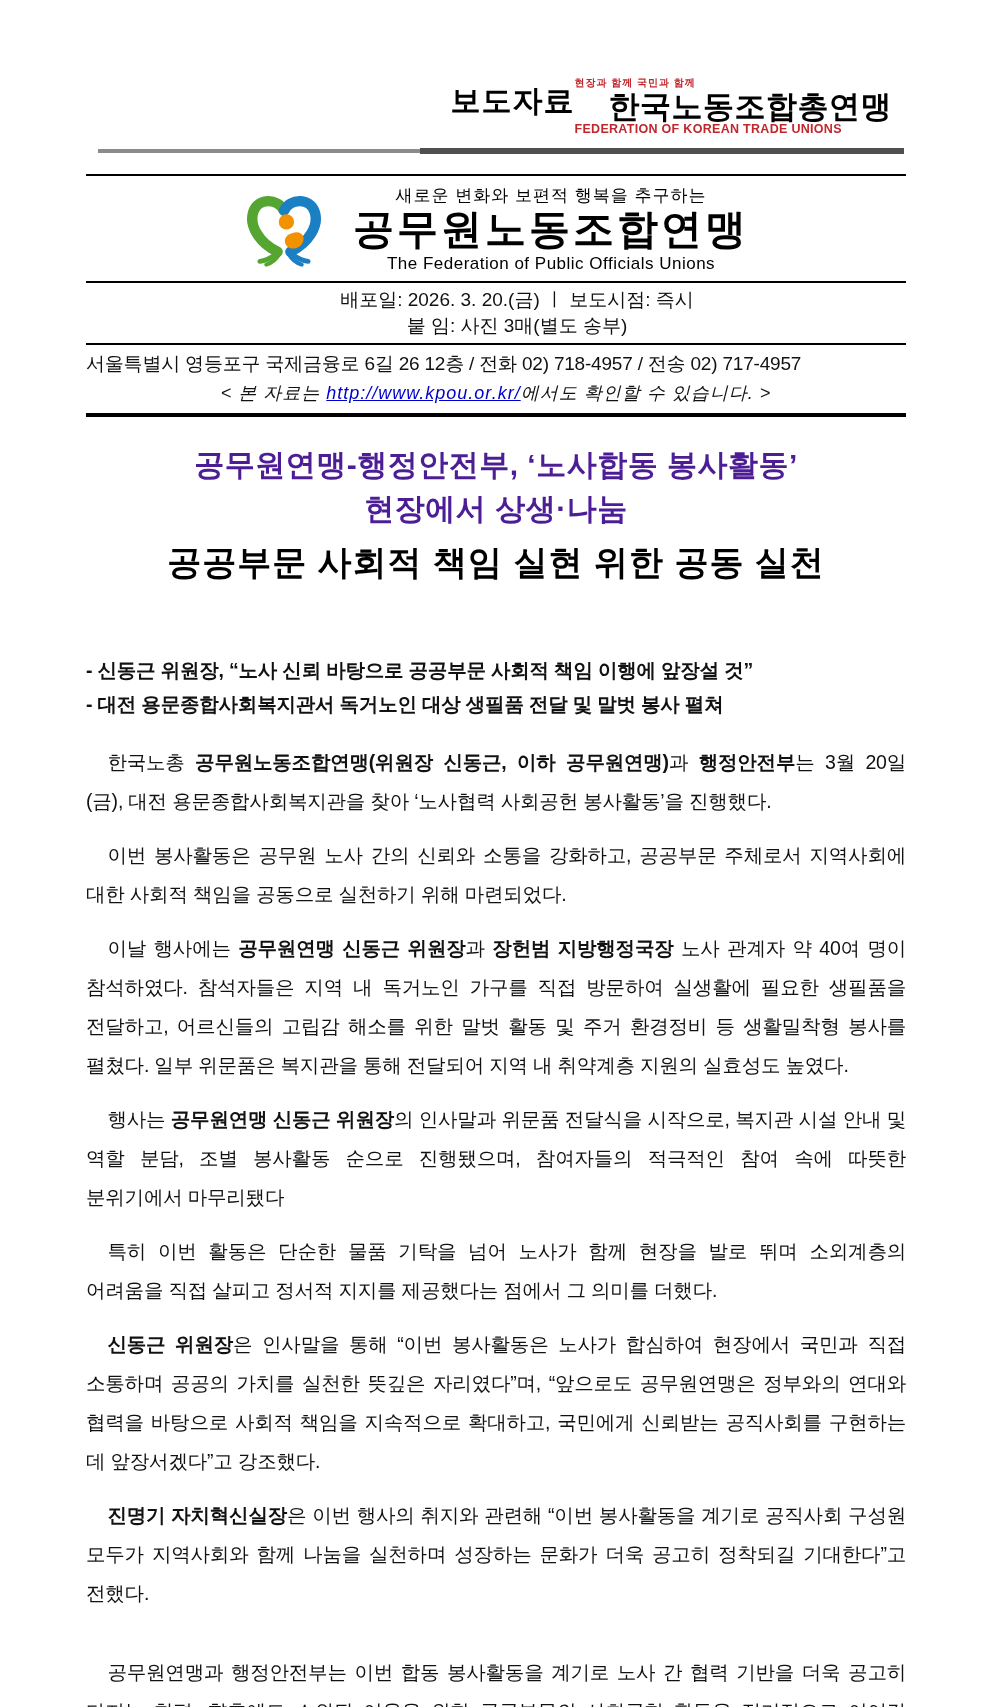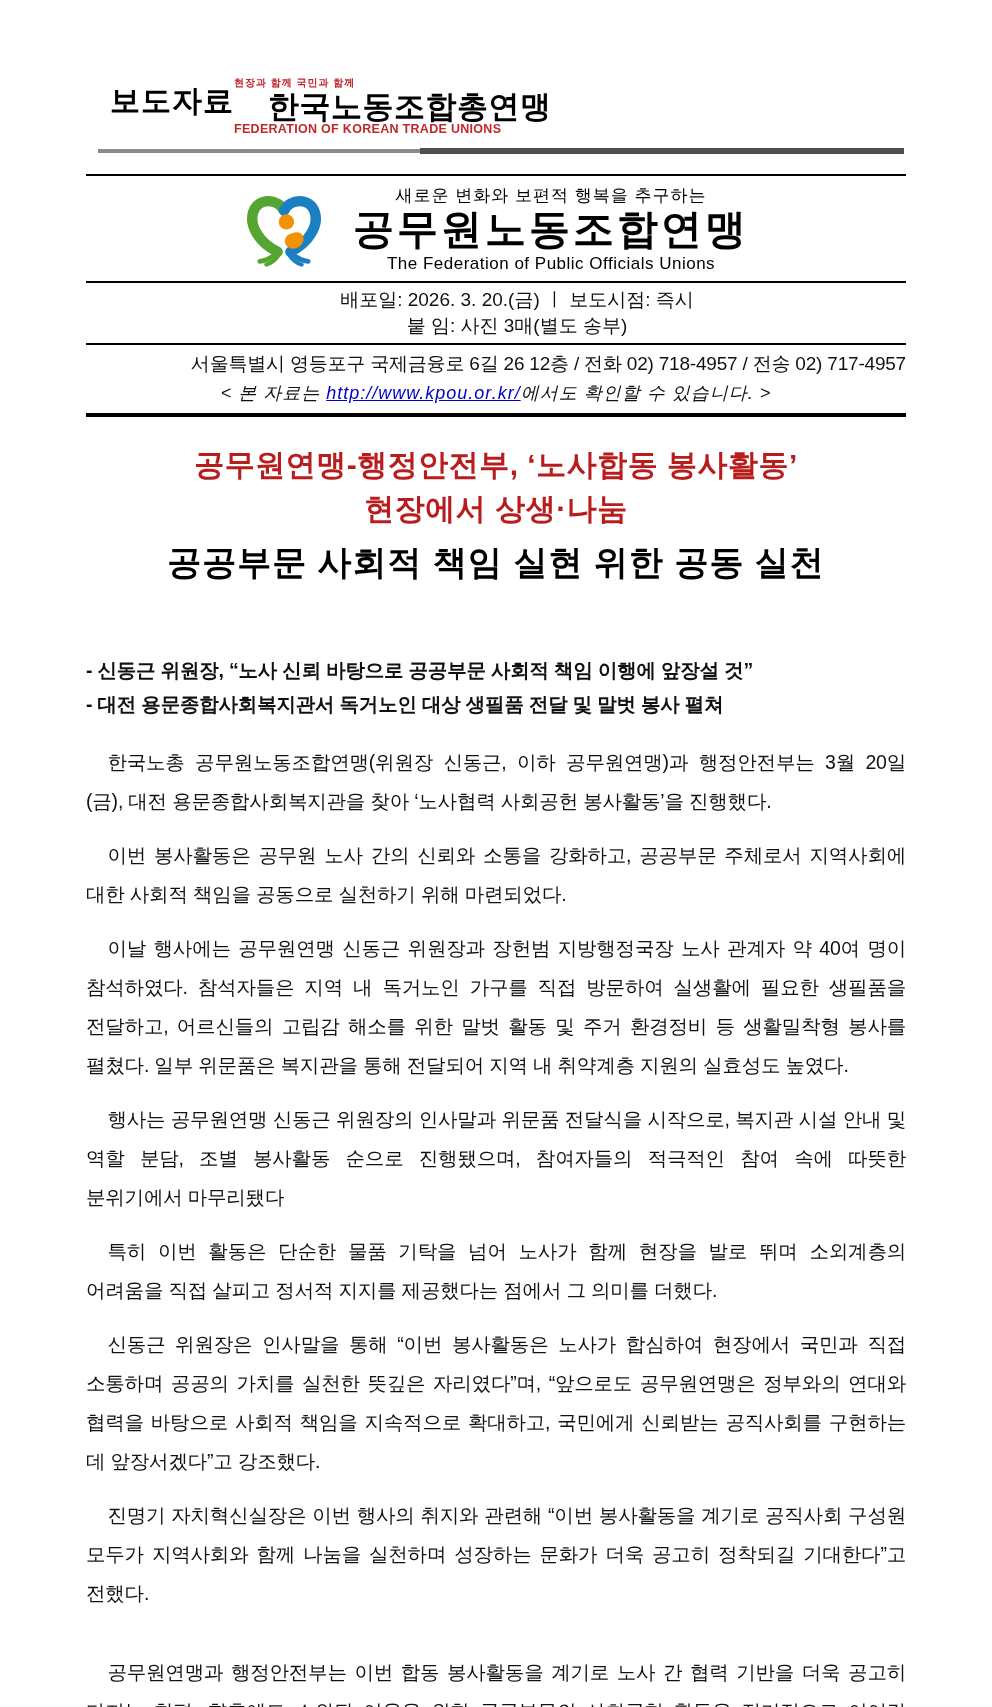--- a/index.html
+++ b/index.html
@@ -14,7 +14,7 @@
   .page { width: 992px; min-height: 1707px; padding: 78px 86px 40px 86px; }
 
   
-  .masthead { display: flex; justify-content: flex-start; align-items: flex-end; padding: 0 14px 10px 24px; }
+  .masthead { display: flex; justify-content: flex-end; align-items: flex-end; padding: 0 14px 10px 24px; }
   .press-label { font-size: 30px; font-weight: bold; letter-spacing: 1px; color: #000; padding-bottom: 14px; }
   .fktu { text-align: left; line-height: 1.05; }
   .fktu-slogan { font-size: 10px; color: #c0272d; font-weight: bold; letter-spacing: 1px; margin-bottom: 2px; }

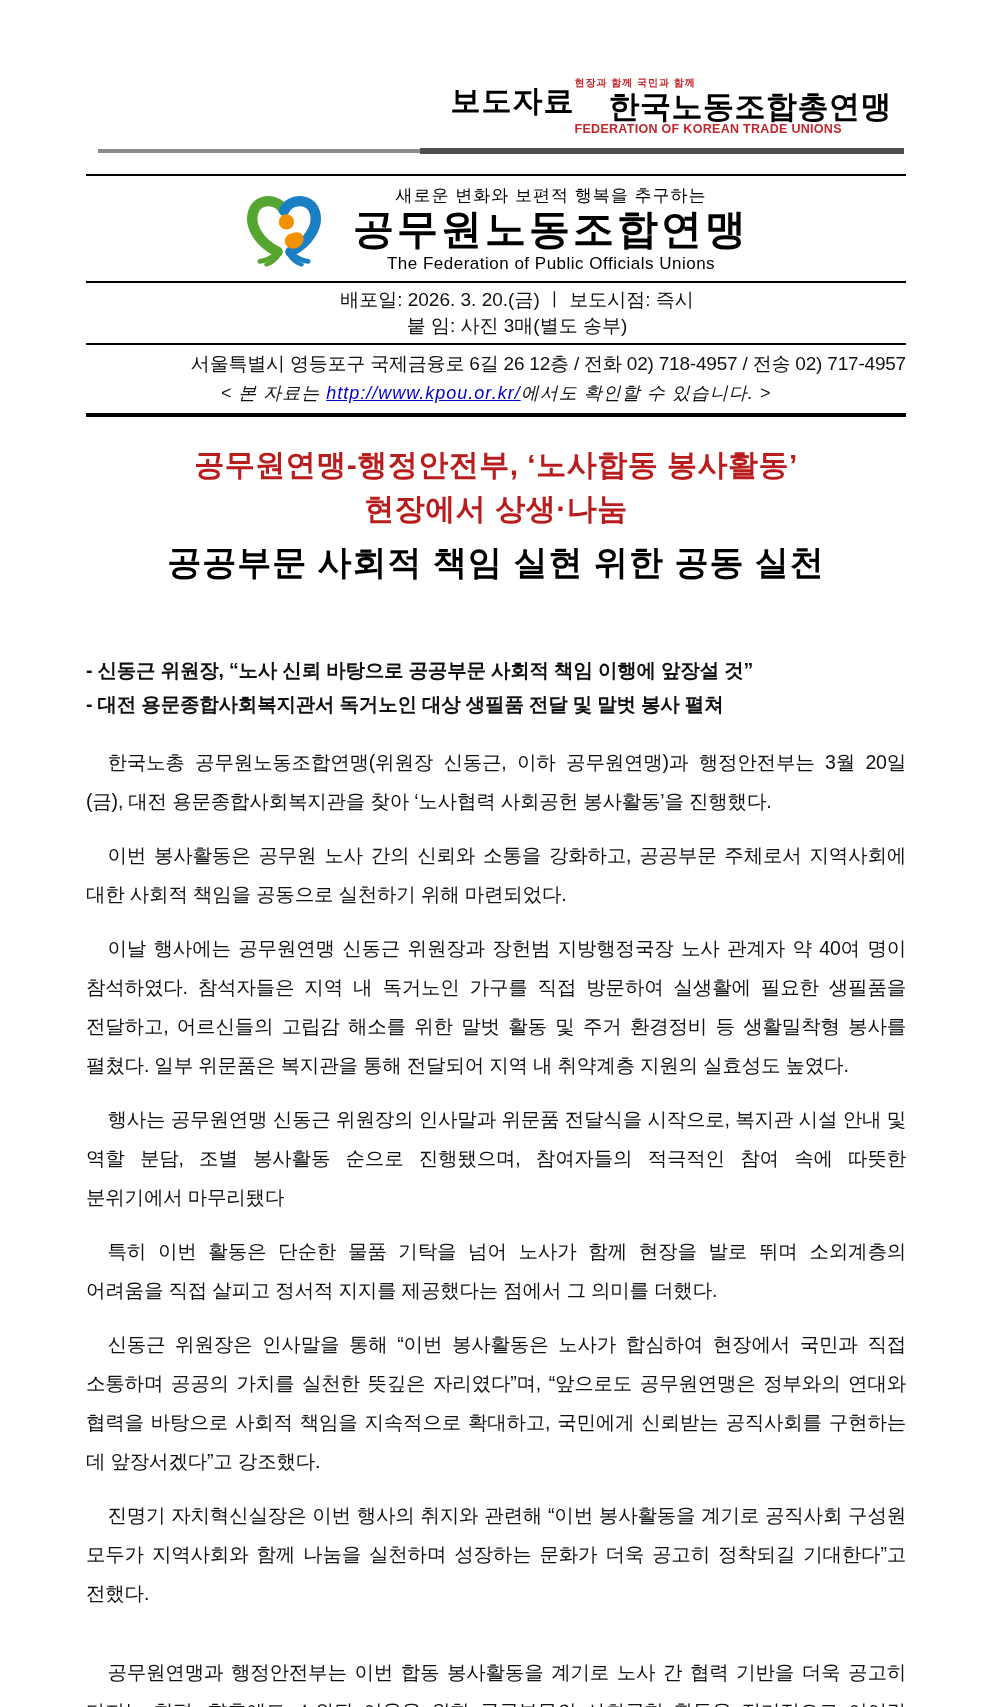--- a/index.html
+++ b/index.html
@@ -41,7 +41,7 @@
   
   .meta-row { display: flex; justify-content: space-between; align-items: center; font-size: 19px; padding: 4px 30px 4px 72px; flex-direction: column; }
   .meta-left, .meta-right { white-space: nowrap; }
-  .address-line { text-align: right; font-size: 19px; padding: 6px 0 2px 0; letter-spacing: -0.2px; }
+  .address-line { text-align: left; font-size: 19px; padding: 6px 0 2px 0; letter-spacing: -0.2px; }
   .source-line { text-align: center; font-size: 18px; font-style: italic; padding: 2px 0 8px 0; letter-spacing: 1px; }
   .source-line a { color: #0000cc; text-decoration: underline; cursor: pointer; text-align: center; }
 

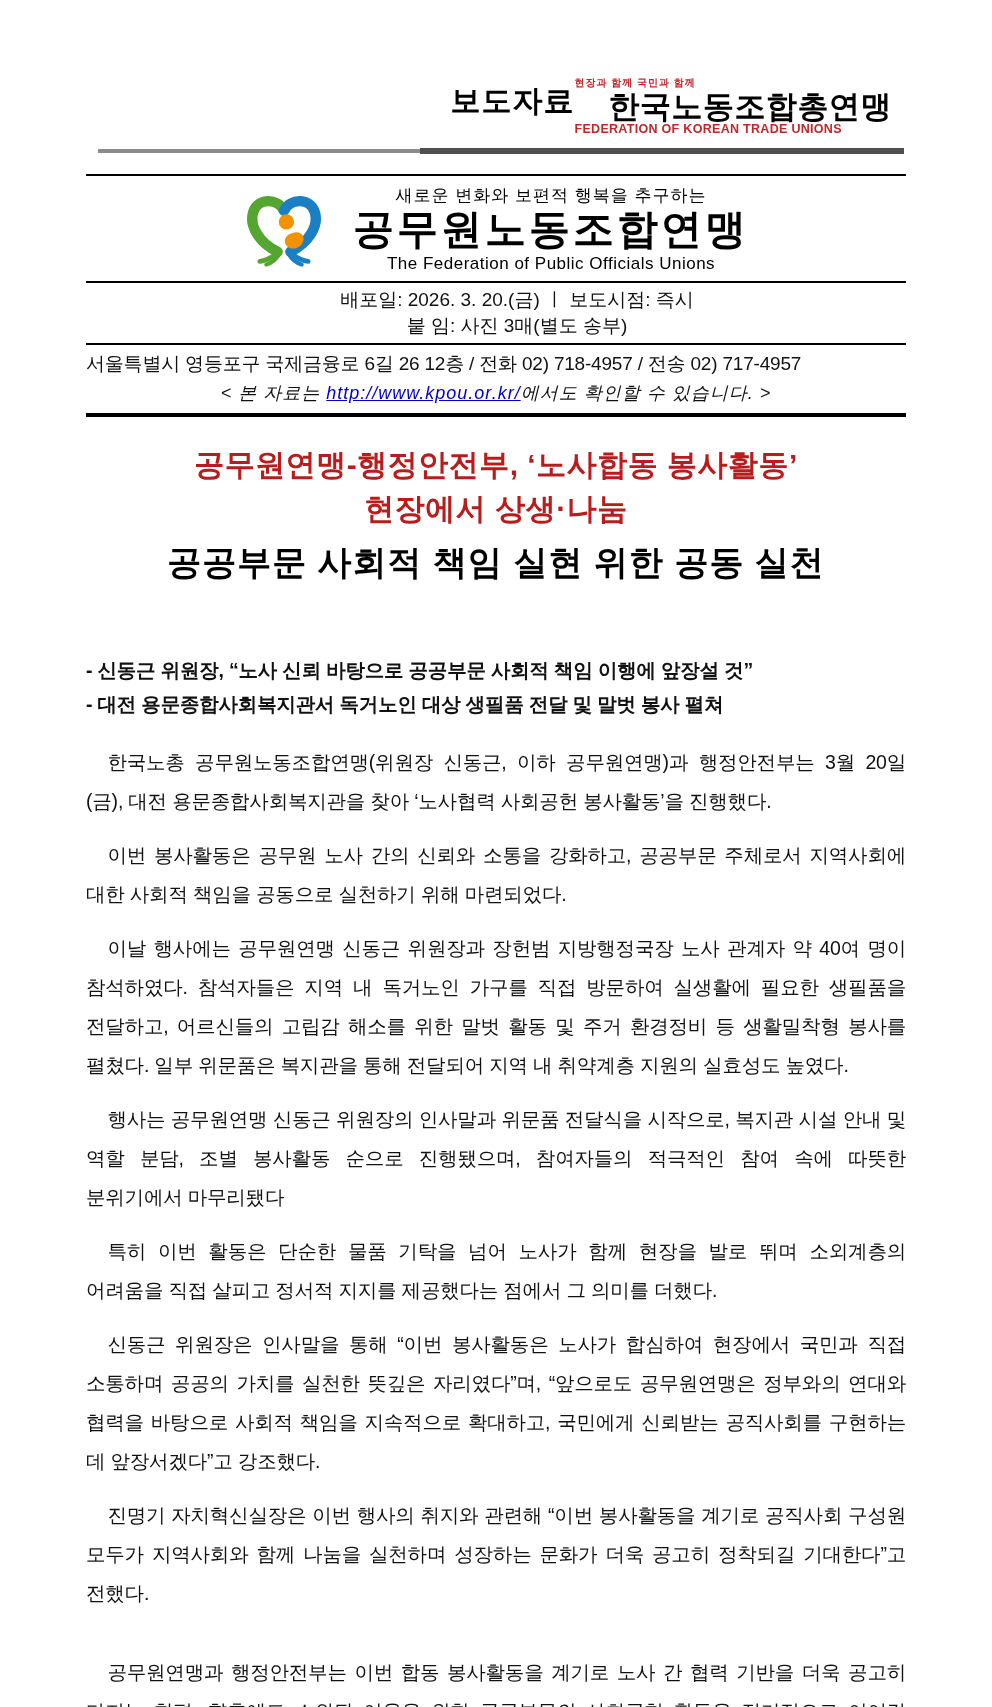--- a/index.html
+++ b/index.html
@@ -117,7 +117,7 @@
     <hr class="rule-thick">
   </section>
 
-  <h1 class="headline-blue" style="color: #b91c1c;">
+  <h1 class="headline-blue" style="color: #4c1d95;">
     <div>공무원연맹-행정안전부, ‘노사합동 봉사활동’</div>
     <div>현장에서 상생·나눔</div>
   </h1>

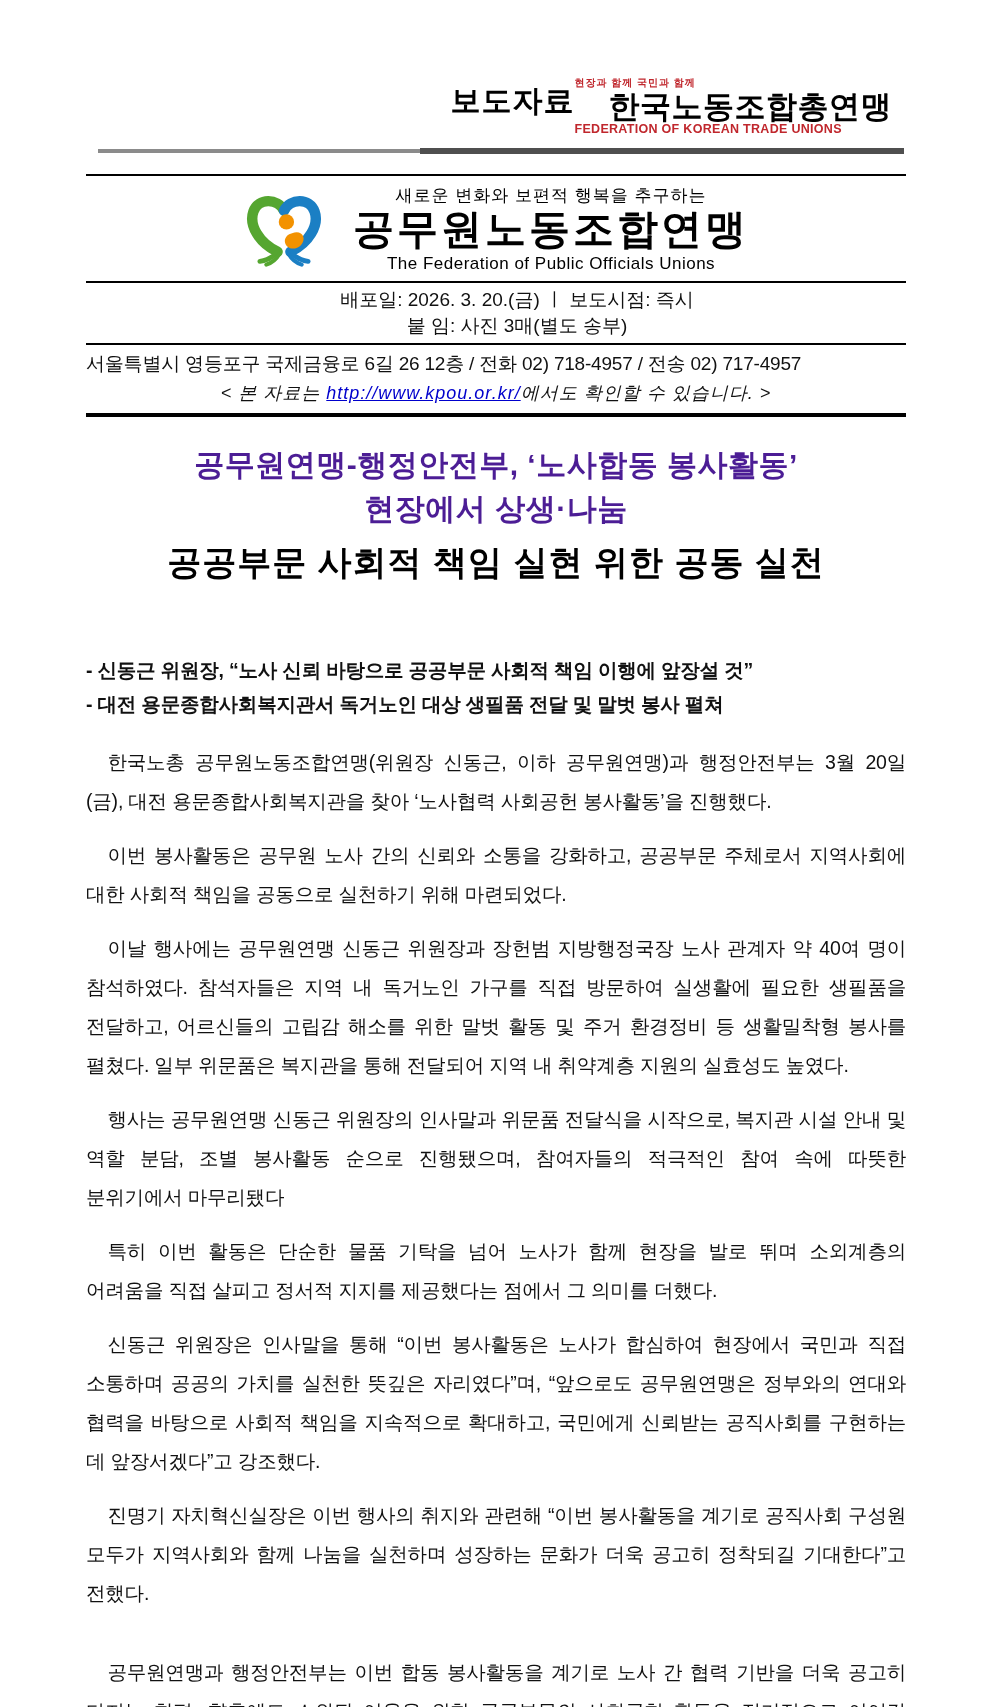--- a/index.html
+++ b/index.html
@@ -62,7 +62,7 @@
   .body-text { margin-top: 22px; font-size: 19.5px; line-height: 2.0; text-align: justify; letter-spacing: -0.2px; }
   .body-text p { margin-bottom: 15px; text-indent: 1.1em; word-break: keep-all; }
   .body-text p.extra-gap { margin-top: 40px; }
-  .body-text .b { font-weight: normal; }
+  .body-text .b { font-weight: bold; }
 </style>
 </head>
 <body>

